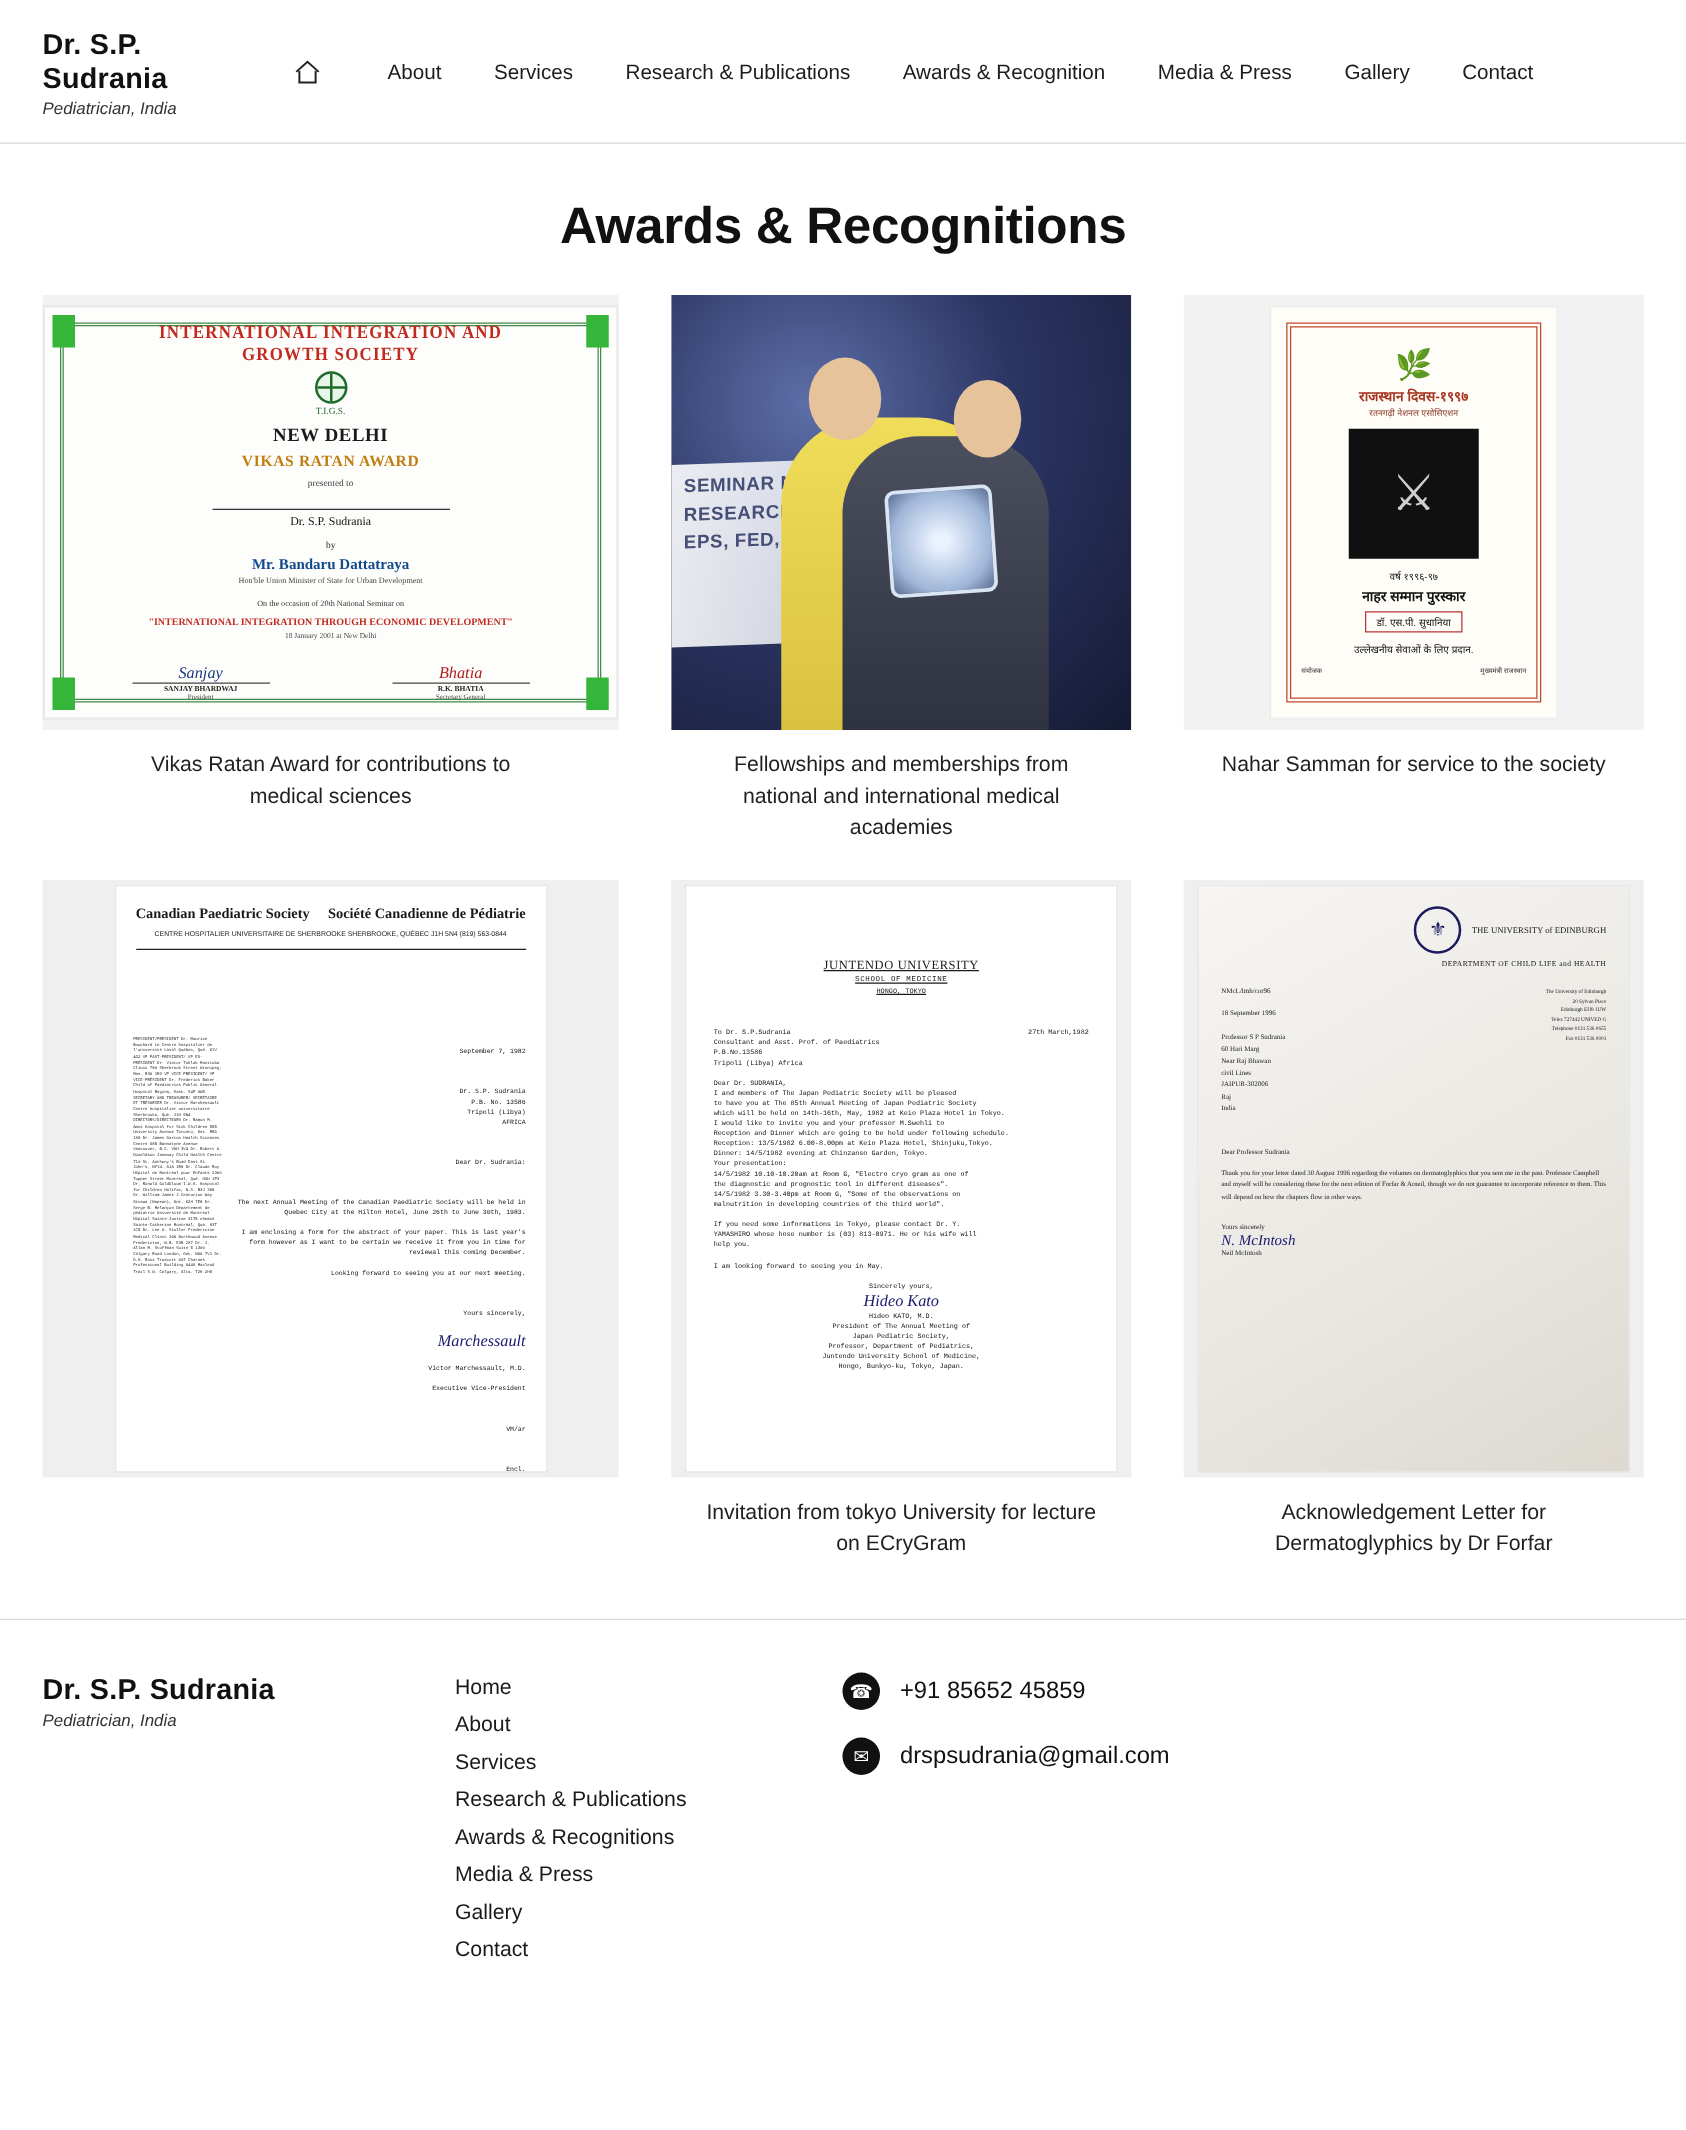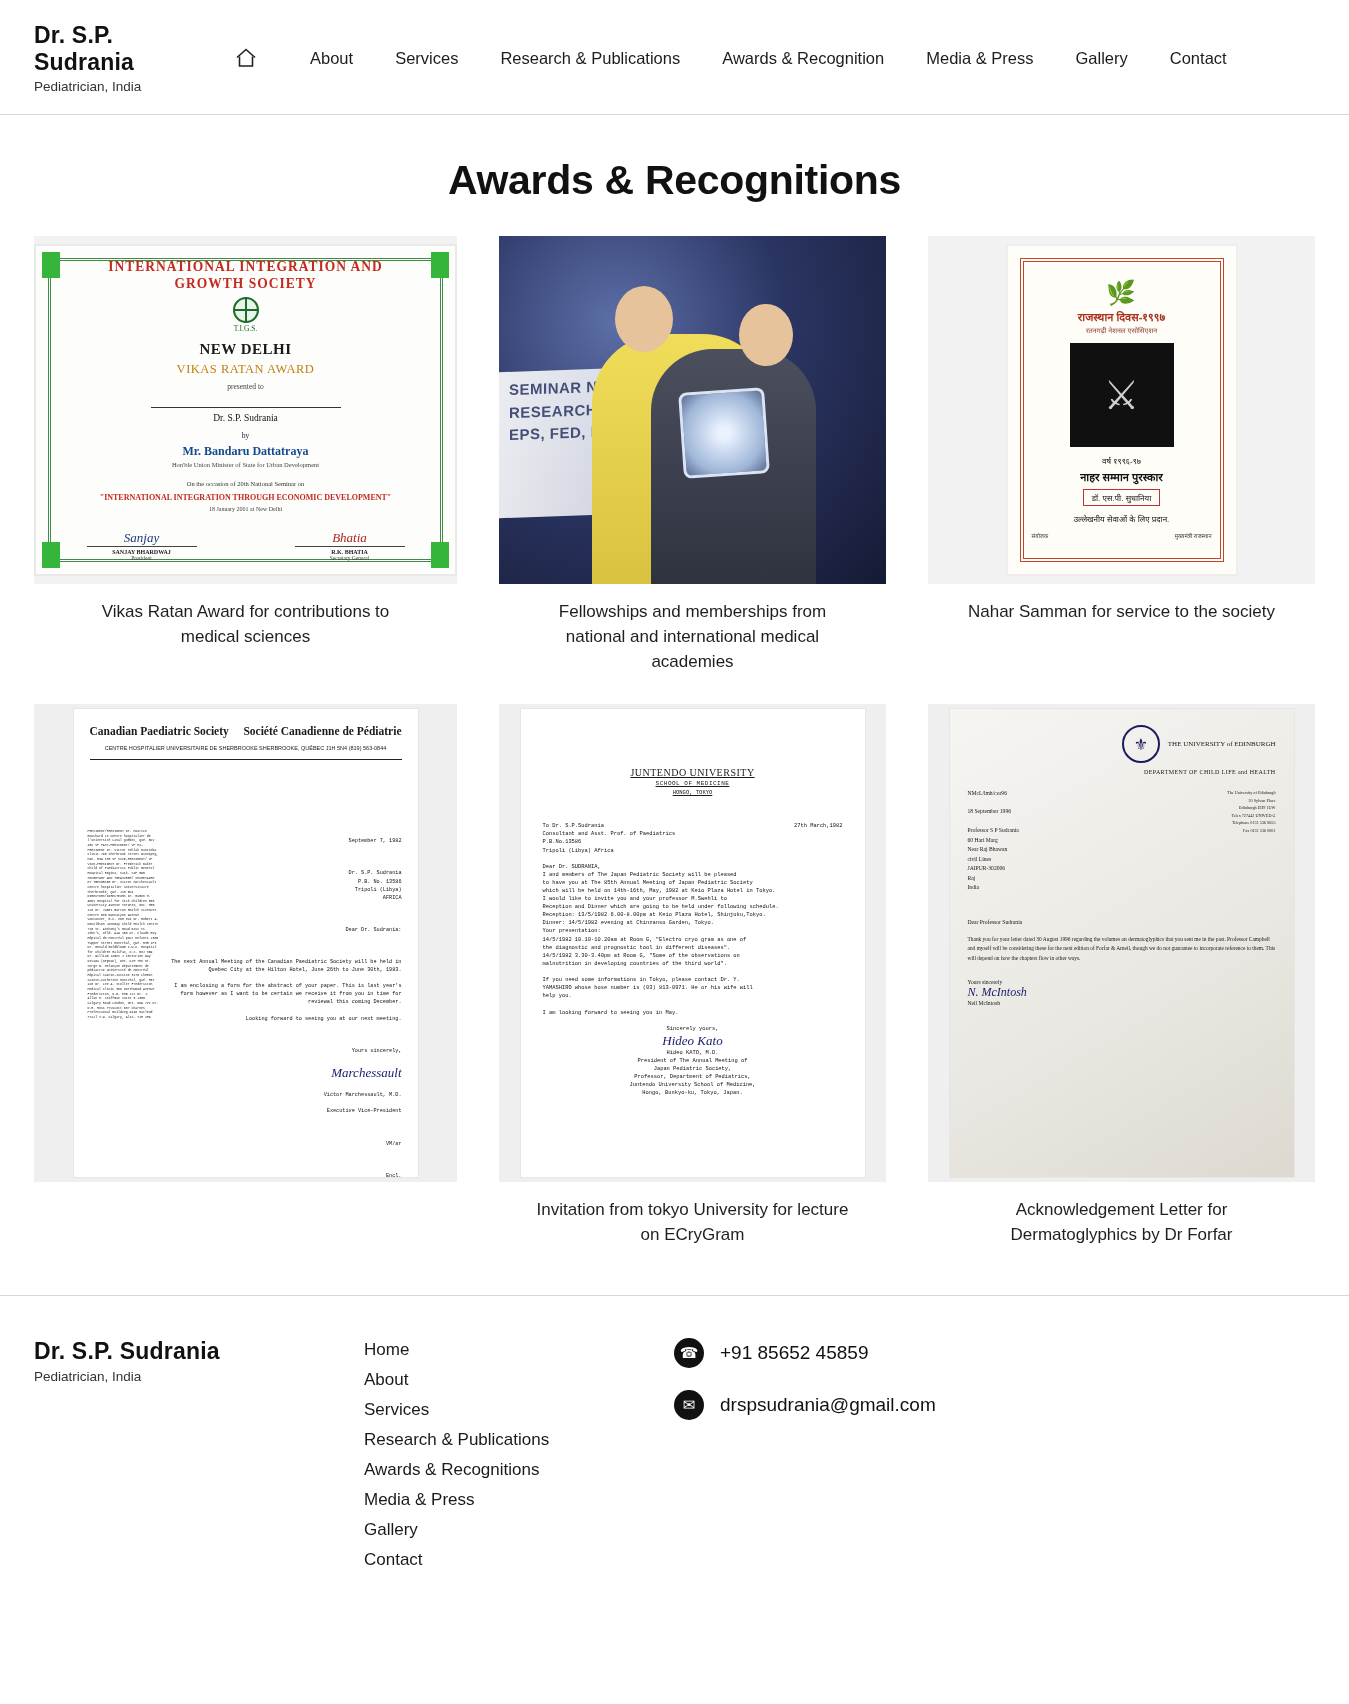--- a/index.html
+++ b/index.html
@@ -25,7 +25,7 @@
     letter-spacing: .2px;
   }
   .brand-sub {
-    font-size: 13.5px; color: #333; margin-top: 3px;
+    font-size: 13.5px; font-style: italic; color: #333; margin-top: 3px;
   }
   nav.main-nav {
     display: flex; align-items: center; gap: 0px;

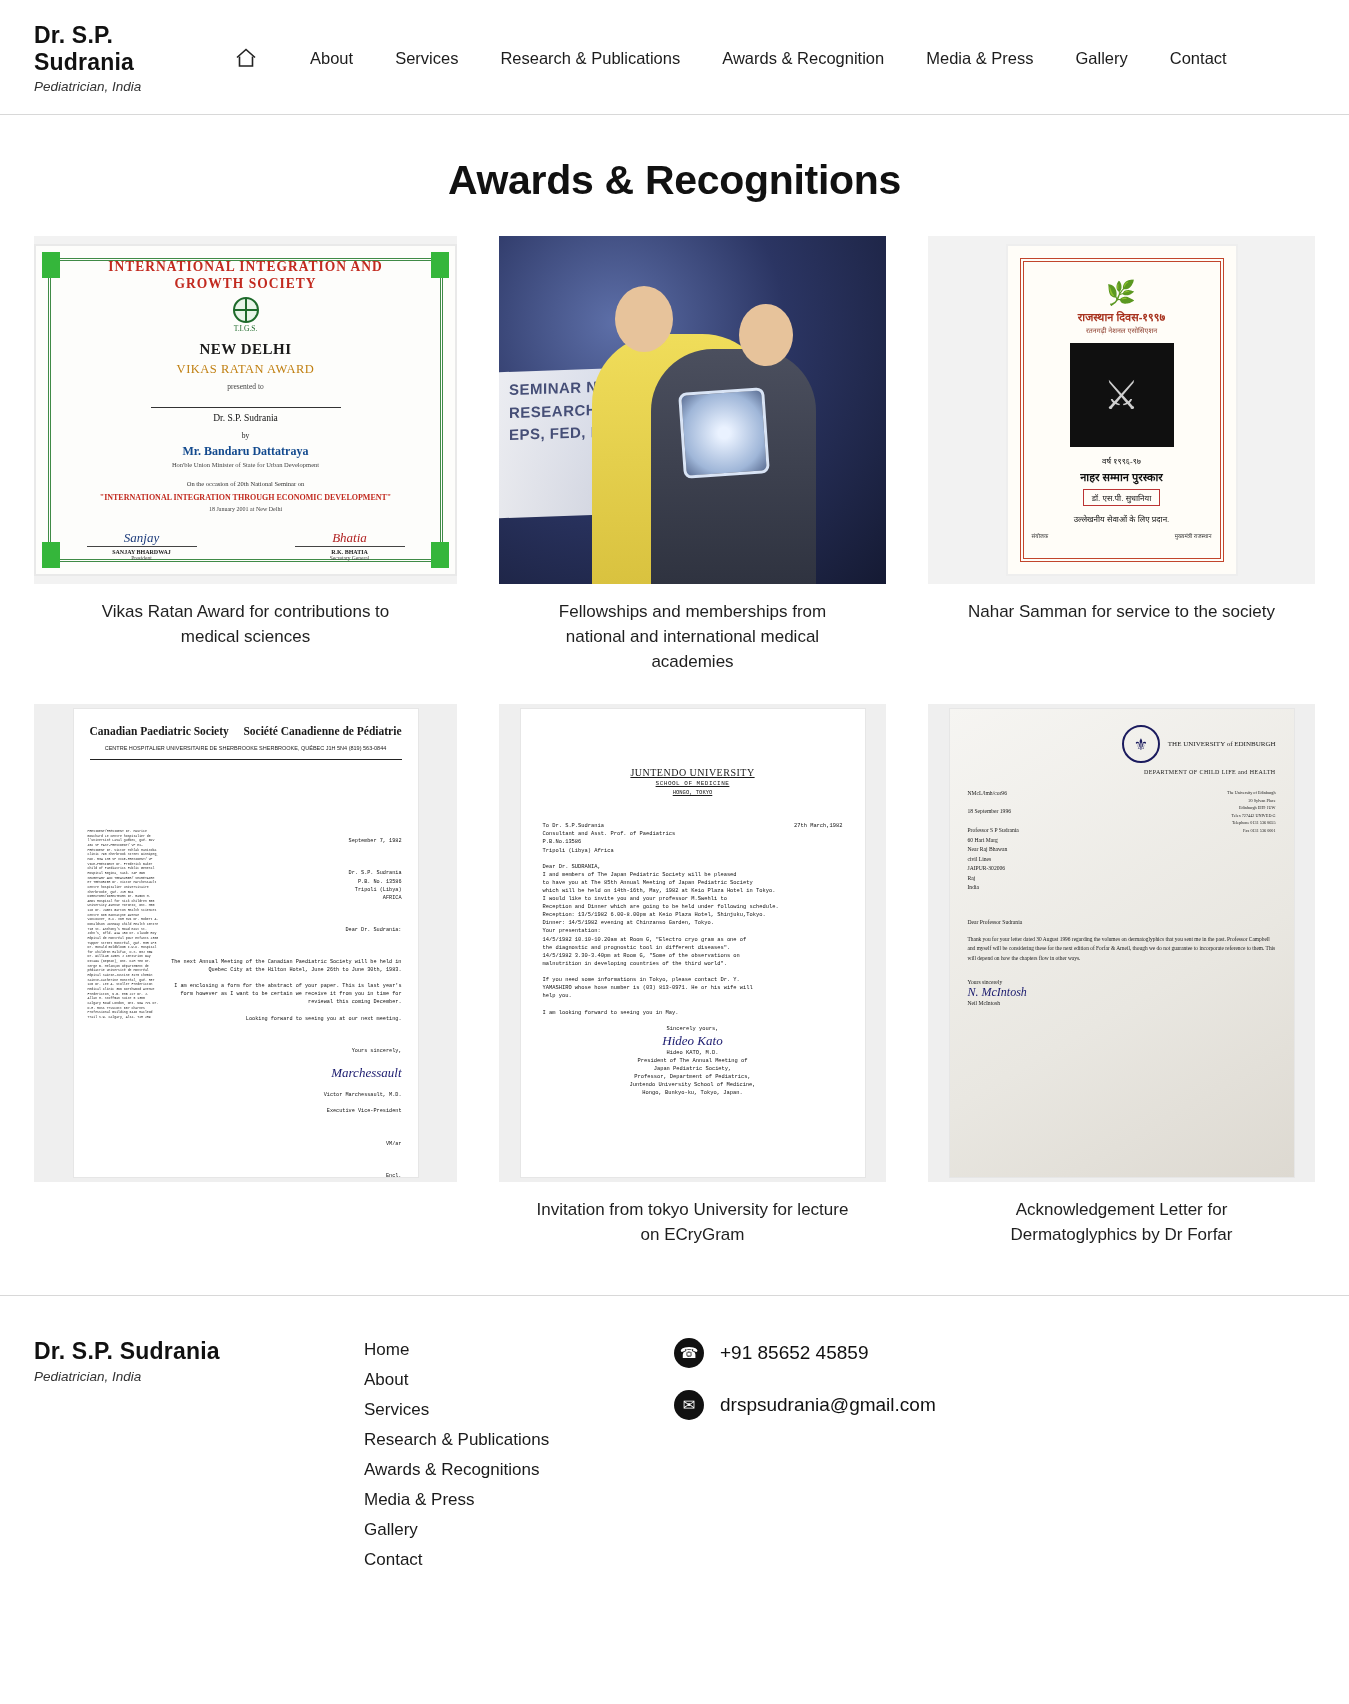--- a/index.html
+++ b/index.html
@@ -77,7 +77,7 @@
 
   
   .cert1 {
-    width: 423px; height: 332px; background: #fdfdfb;
+    width: 461px; height: 332px; background: #fdfdfb;
     border: 2px solid #e9e9e9; position: relative;
     display: flex; align-items: center; justify-content: center;
   }

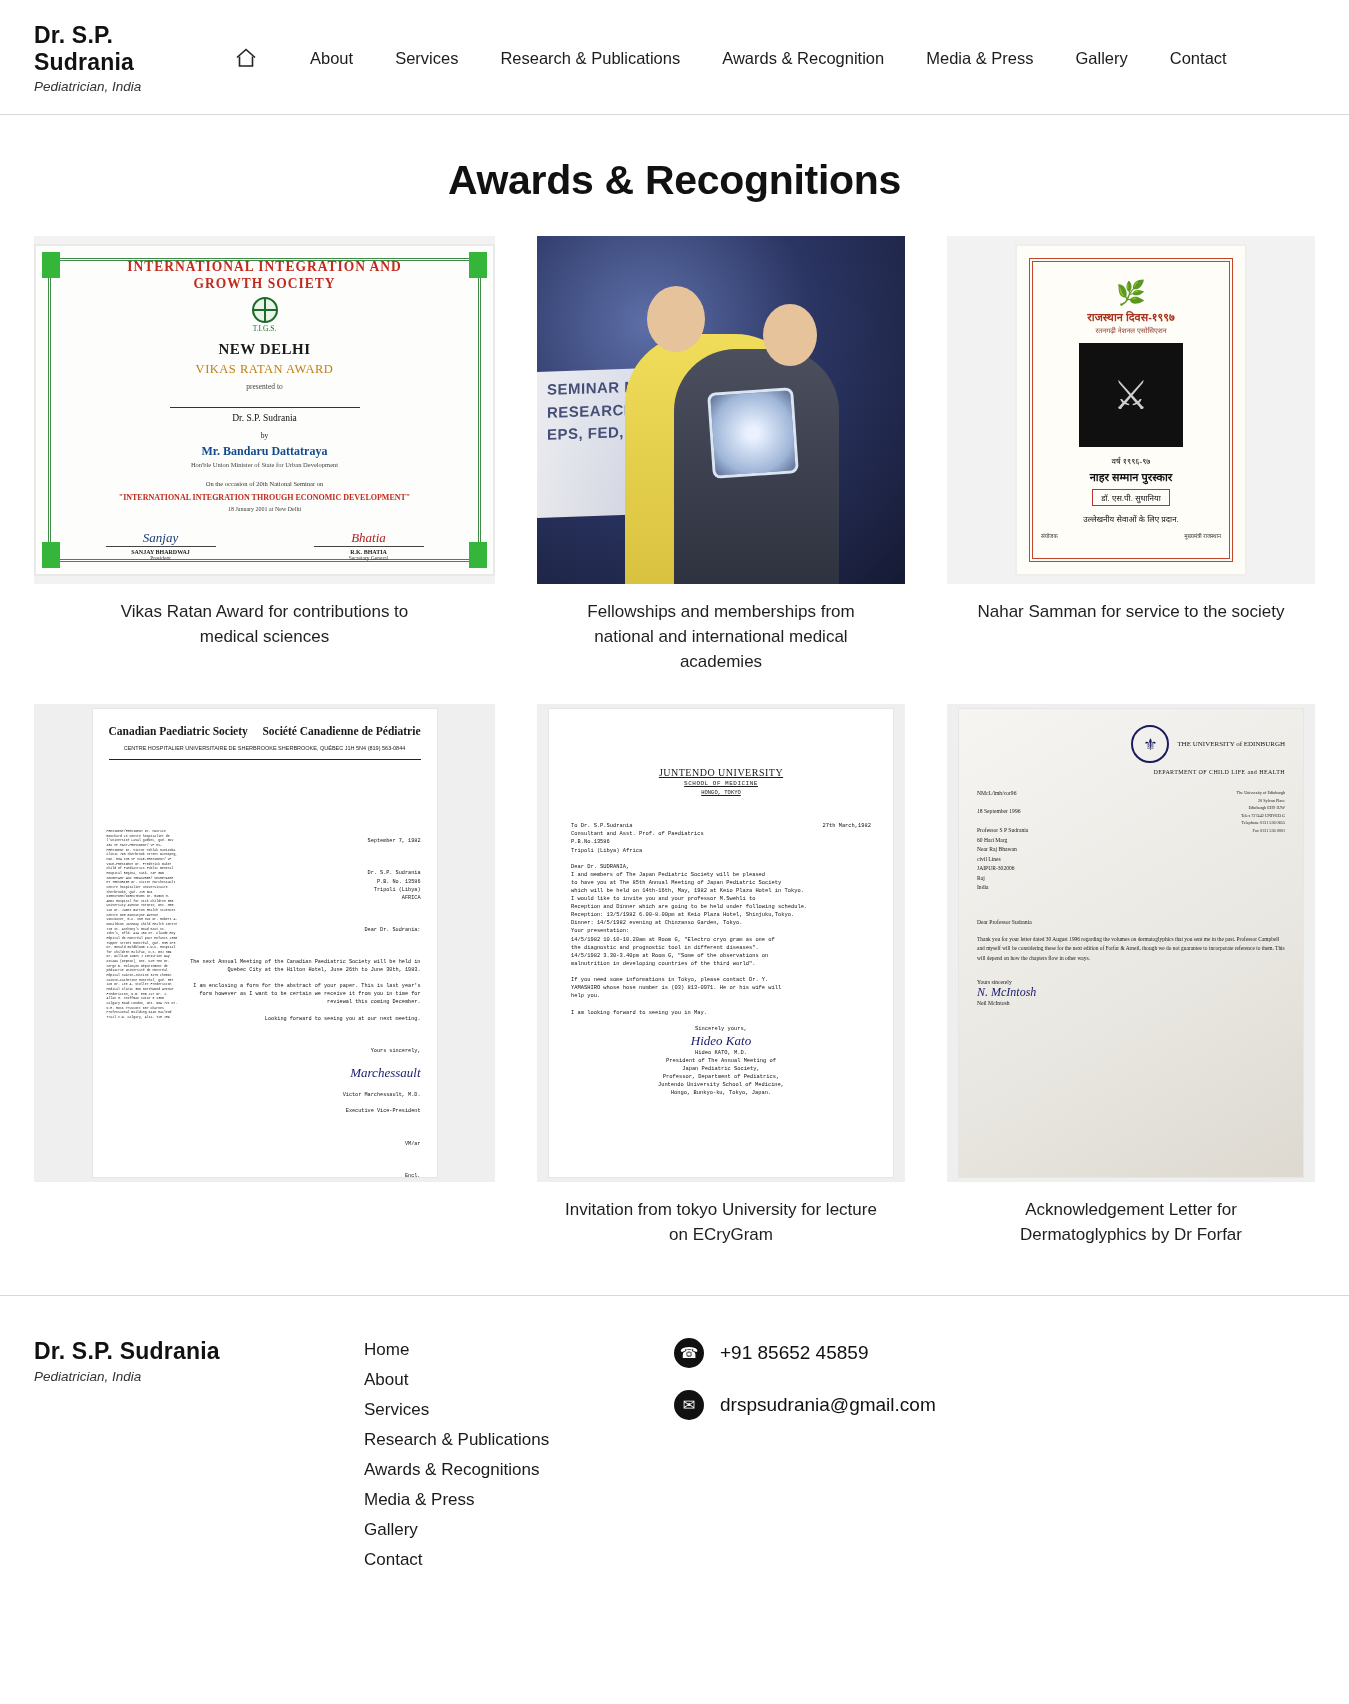--- a/index.html
+++ b/index.html
@@ -105,7 +105,7 @@
   }
   .cert1 .tigs { font-size: 7.5px; font-weight: normal; color: #1d6a2a; }
   .cert1 .city { font-size: 15px; font-weight: bold; margin-top: 8px; letter-spacing: .5px;}
-  .cert1 .award { font-size: 12.5px; font-weight: normal; color: #c07f10; margin-top: 4px; letter-spacing: .5px;}
+  .cert1 .award { font-size: 12.5px; font-weight: bold; color: #c07f10; margin-top: 4px; letter-spacing: .5px;}
   .cert1 .small { font-size: 7.5px; color: #444; margin-top: 5px; }
   .cert1 .rule { width: 190px; height: 1px; background: #333; margin: 16px auto 5px auto; }
   .cert1 .recipient { font-size: 9.5px; color: #111; }

